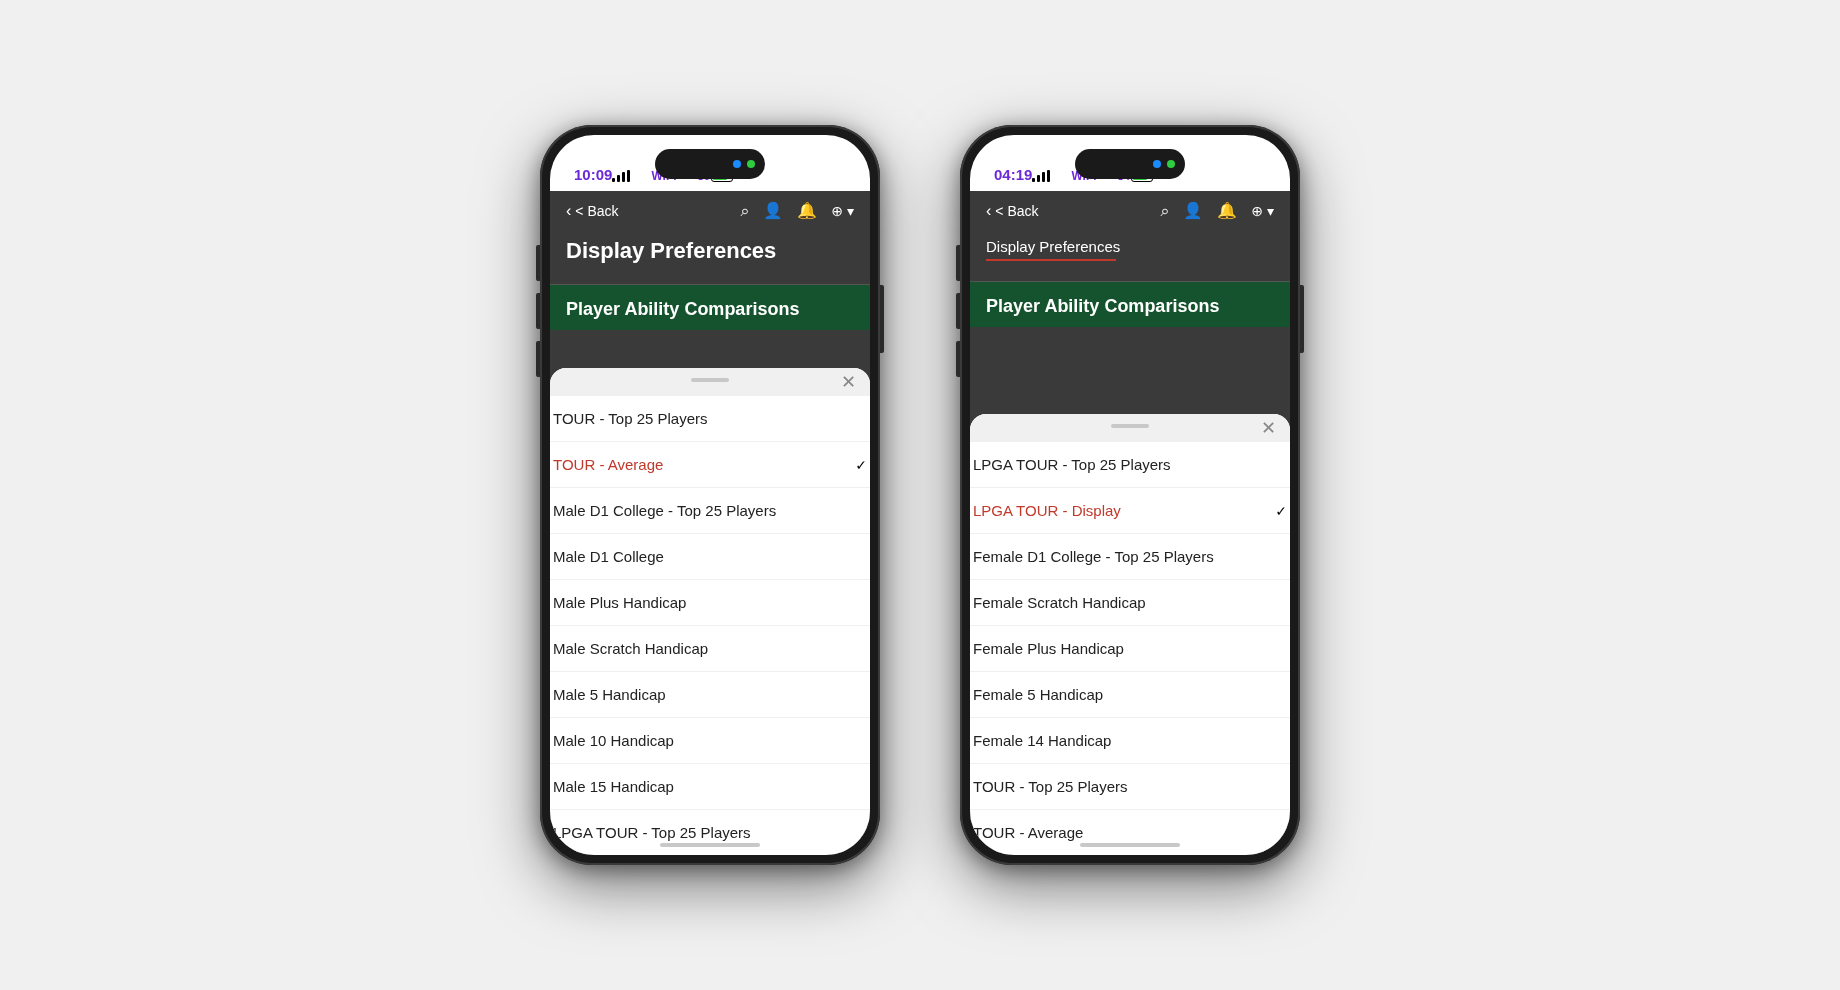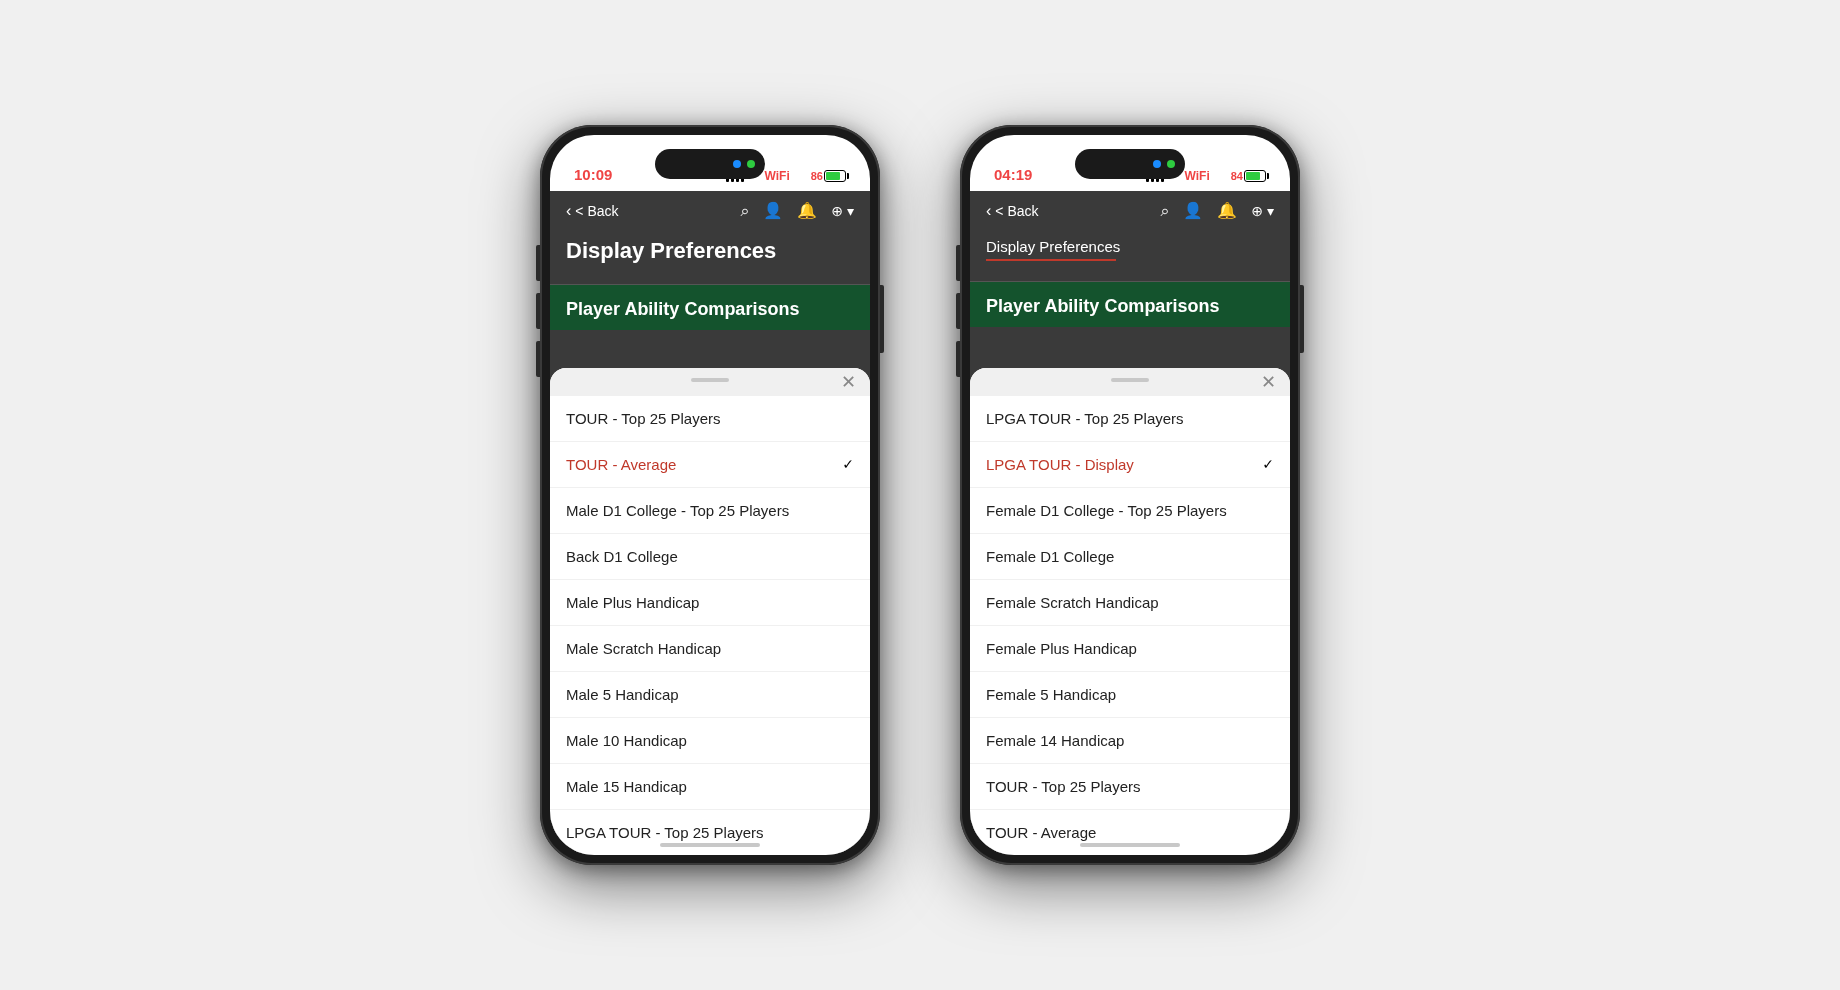--- a/index.html
+++ b/index.html
@@ -105,9 +105,8 @@
       height: 56px;
       display: flex;
       align-items: flex-end;
-      justify-content: space-between;
       padding: 0 24px 8px;
-      color: #ef4444;
+      color: #6d28d9;
       font-size: 13px;
       font-weight: 600;
       z-index: 50;

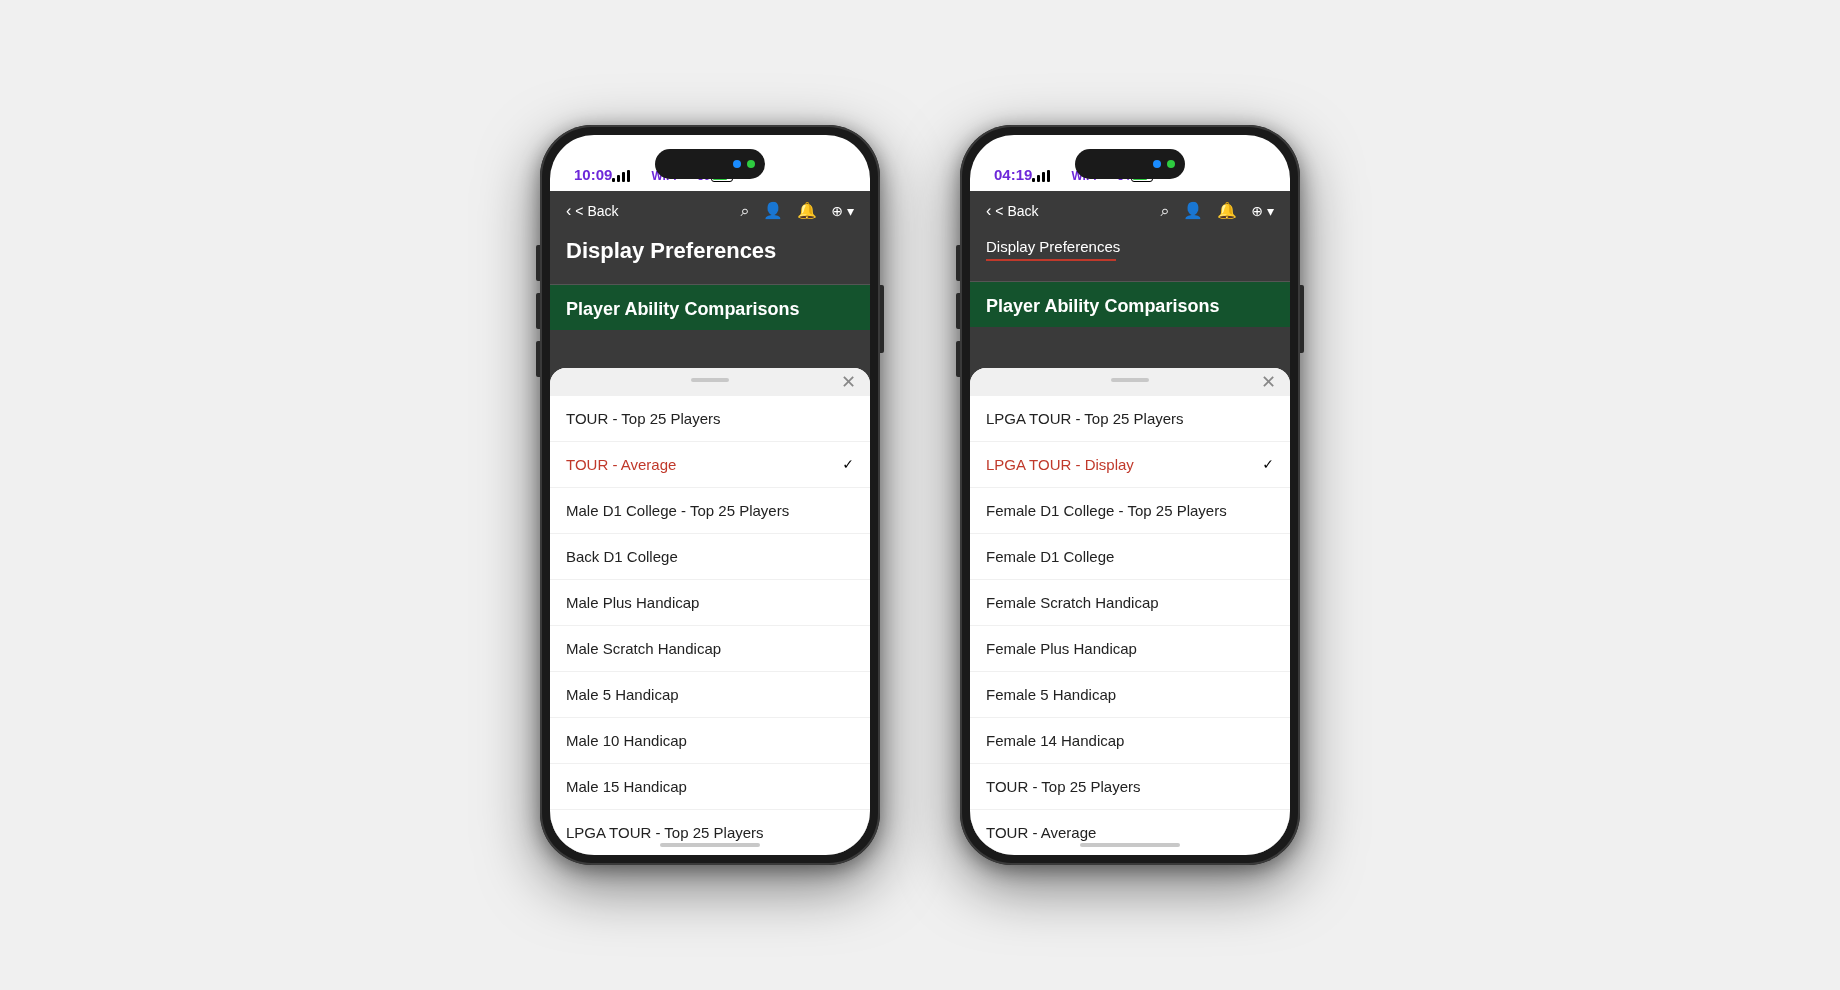--- a/index.html
+++ b/index.html
@@ -308,10 +308,10 @@
 
     
     .list-item {
-      padding: 14px 16px;
+      padding: 14px 3px;
       border-bottom: 1px solid #f0f0f0;
       display: flex;
-      align-items: flex-start;
+      align-items: center;
       justify-content: space-between;
       font-size: 15px;
       color: #222;

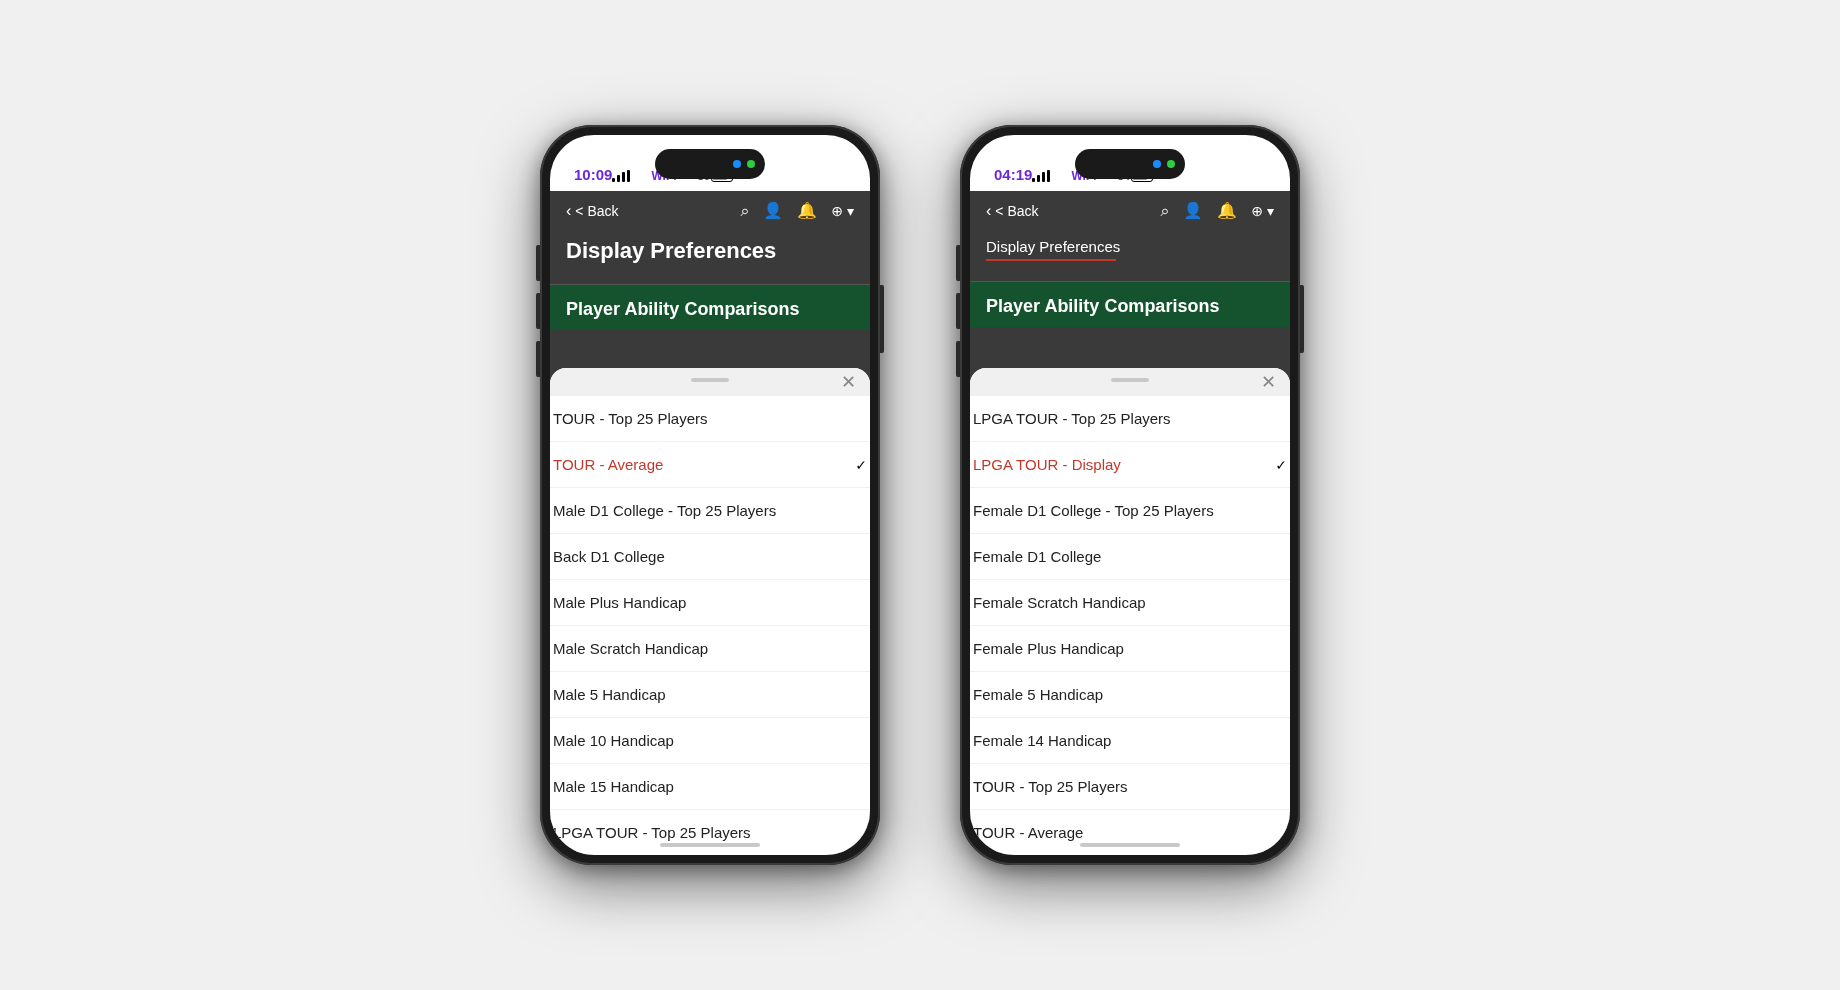--- a/index.html
+++ b/index.html
@@ -418,7 +418,7 @@
               <span class="item-text">Male D1 College - Top 25 Players</span>
             </div>
             <div class="list-item">
-              <span class="item-text">Back D1 College</span>
+              <span class="item-text">Male D1 College</span>
             </div>
             <div class="list-item">
               <span class="item-text">Male Plus Handicap</span>

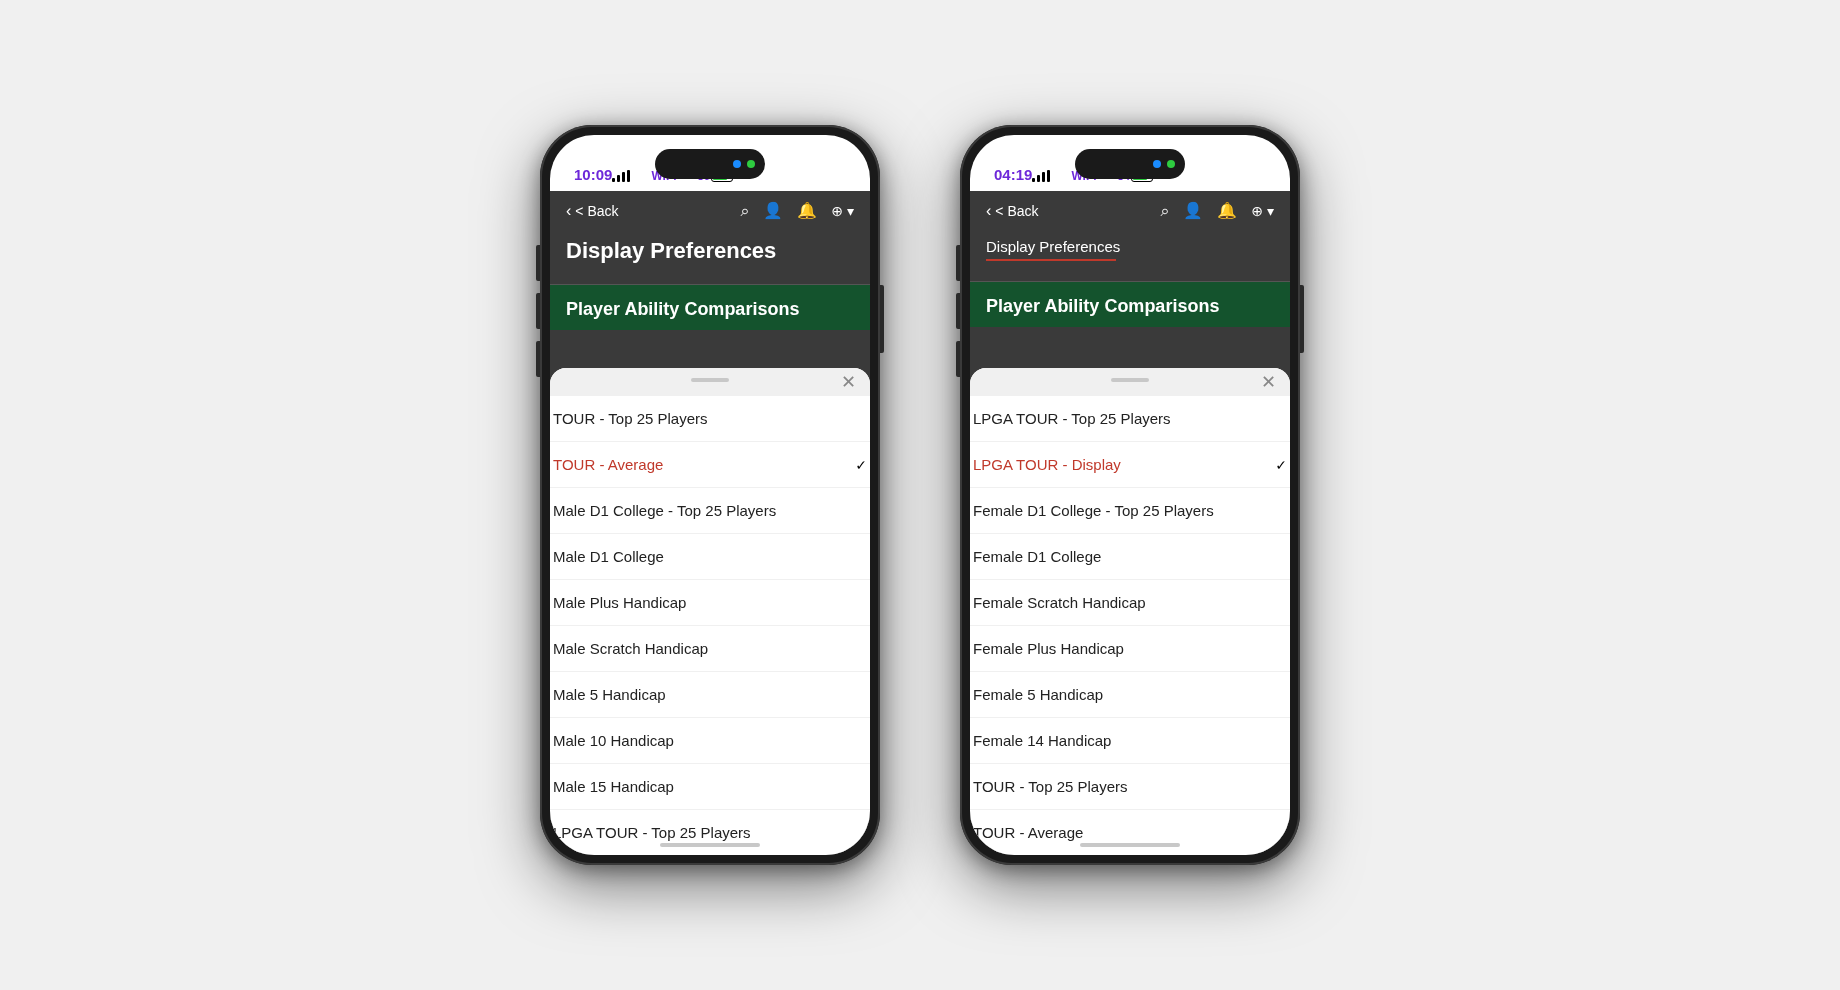--- a/index.html
+++ b/index.html
@@ -515,9 +515,6 @@
               <span class="item-text">Female D1 College - Top 25 Players</span>
             </div>
             <div class="list-item">
-              <span class="item-text">Female D1 College</span>
-            </div>
-            <div class="list-item">
               <span class="item-text">Female Scratch Handicap</span>
             </div>
             <div class="list-item">

